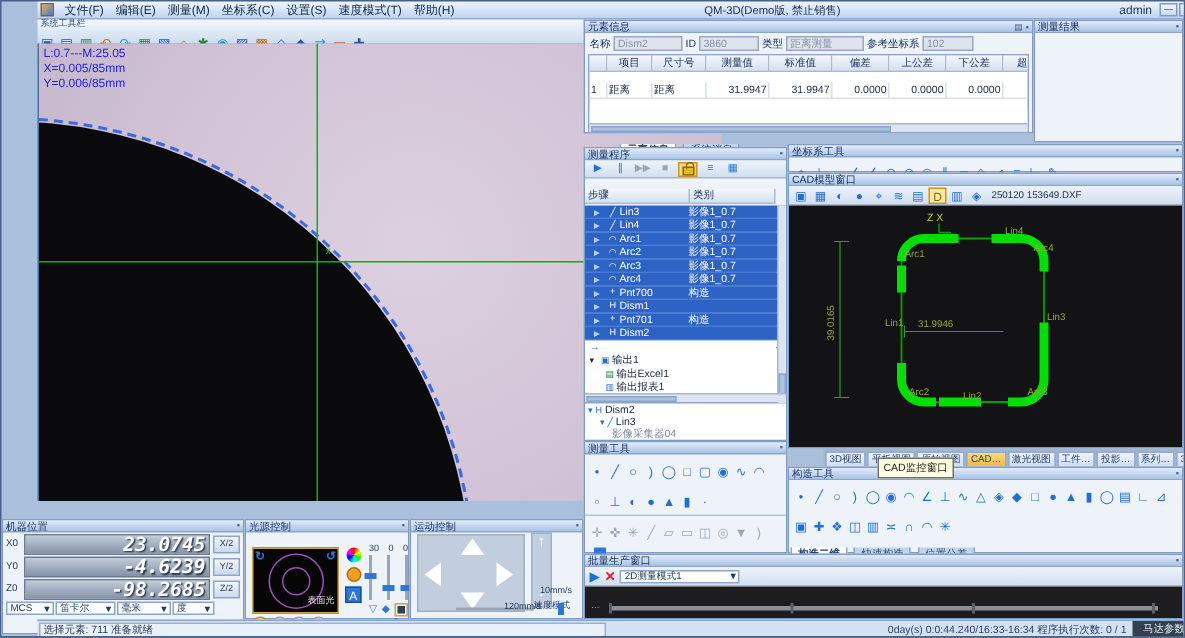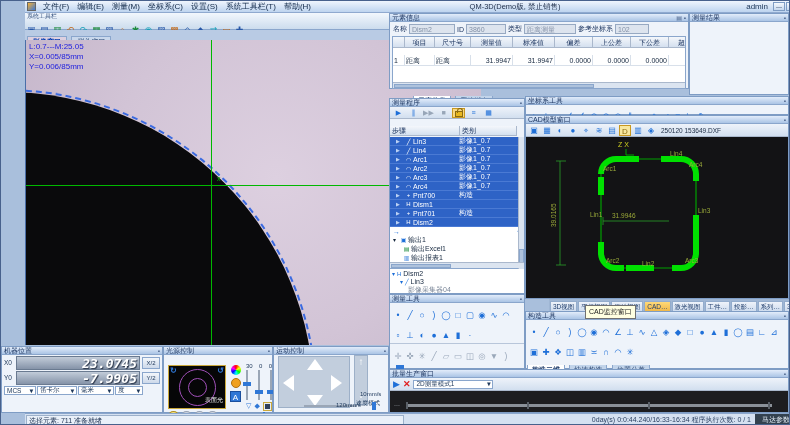--- a/index.html
+++ b/index.html
@@ -163,7 +163,7 @@
     <span class="menu">测量(M)</span>
     <span class="menu">坐标系(C)</span>
     <span class="menu">设置(S)</span>
-    <span class="menu">系统工具栏(T)</span>
+    <span class="menu">速度模式(T)</span>
     <span class="menu">帮助(H)</span>
     <span id="titletext">QM-3D(Demo版, 禁止销售)</span>
     <span id="userlabel">admin</span>

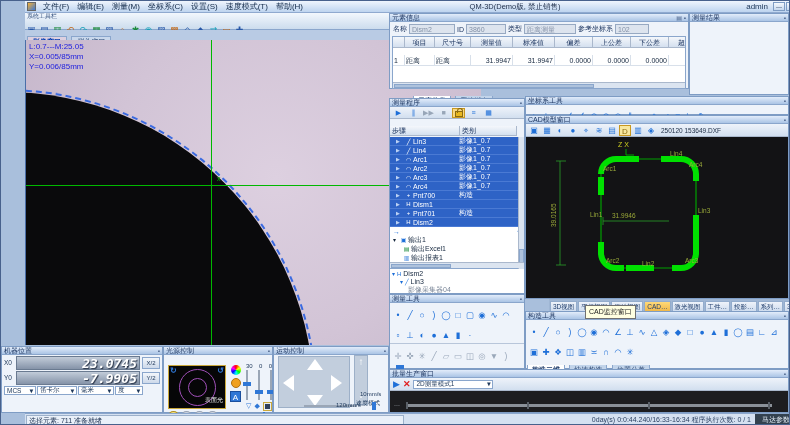--- a/index.html
+++ b/index.html
@@ -27,7 +27,7 @@
 #camtabs{left:0;top:29px;width:388px;height:11px;background:#b9cbe4;border-bottom:1px solid #7e9cc4;padding-left:2px;}
 .ctab{display:inline-block;padding:0 5px;height:10px;line-height:10px;font-size:7px;background:#c9d8ec;border:1px solid #8aa6cc;border-bottom:none;color:#23406e;}
 .ctab.active{background:#ddd0e0;color:#0038b0;font-weight:bold;}
-#camera{left:0;top:39px;width:456px;height:305px;background:radial-gradient(circle at 55% 45%,#ddd0e0 0%,#d2c4d6 55%,#c5b6ca 100%);overflow:hidden;border-left:1px solid #4a6ea8;}
+#camera{left:0;top:28px;width:456px;height:305px;background:radial-gradient(circle at 55% 45%,#ddd0e0 0%,#d2c4d6 55%,#c5b6ca 100%);overflow:hidden;border-left:1px solid #4a6ea8;}
 #edgedots{position:absolute;left:-331px;top:49px;width:622px;height:622px;border-radius:50%;border:2px dashed #3a6ae0;}
 #blackdisk{position:absolute;left:-328px;top:52px;width:616px;height:616px;border-radius:50%;background:#0a0a0c;}
 #chv{position:absolute;left:185px;top:0;width:1px;height:305px;background:#00b800;}

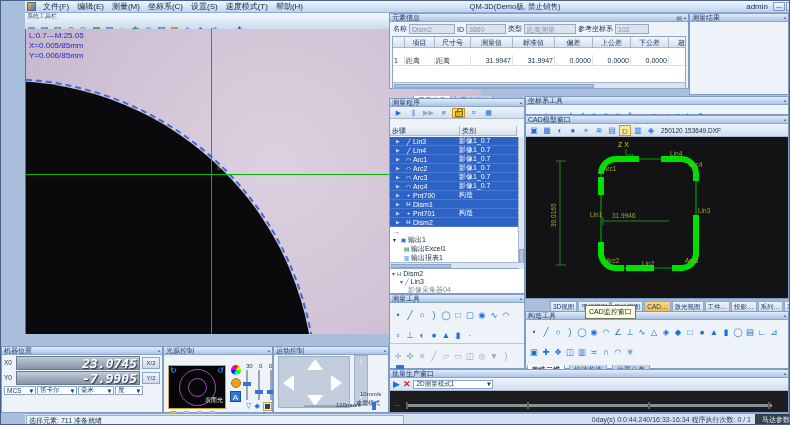--- a/index.html
+++ b/index.html
@@ -477,7 +477,7 @@
     </div>
   </div>
 
-  <div class="panel" style="left:0;top:345px;width:162px;height:67px;">
+  <div class="panel" style="left:0;top:345px;width:162px;height:77px;">
     <div class="phdr">
         <span>机器位置</span>
         <span class="pin">▪</span>

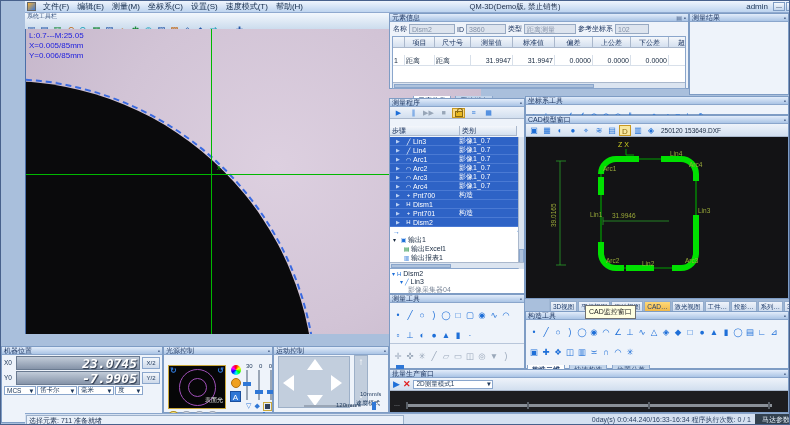--- a/index.html
+++ b/index.html
@@ -489,7 +489,7 @@
     </div>
     <div class="drorow">
       <span class="drolab">Y0</span>
-      <span class="droval">-7.9905</span>
+      <span class="droval">-4.6239</span>
       <span class="drobtn">Y/2</span>
     </div>
     <div id="droselects">

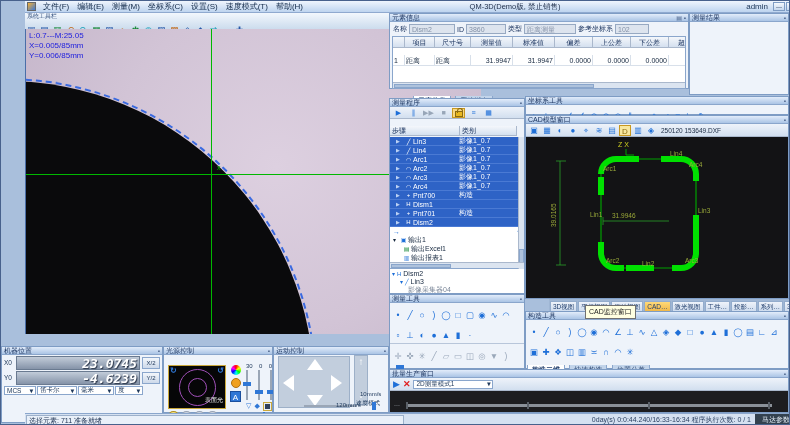--- a/index.html
+++ b/index.html
@@ -492,6 +492,11 @@
       <span class="droval">-4.6239</span>
       <span class="drobtn">Y/2</span>
     </div>
+    <div class="drorow">
+      <span class="drolab">Z0</span>
+      <span class="droval">-98.2685</span>
+      <span class="drobtn">Z/2</span>
+    </div>
     <div id="droselects">
       <span class="dsel" style="width:32px">
           <span>MCS</span>

